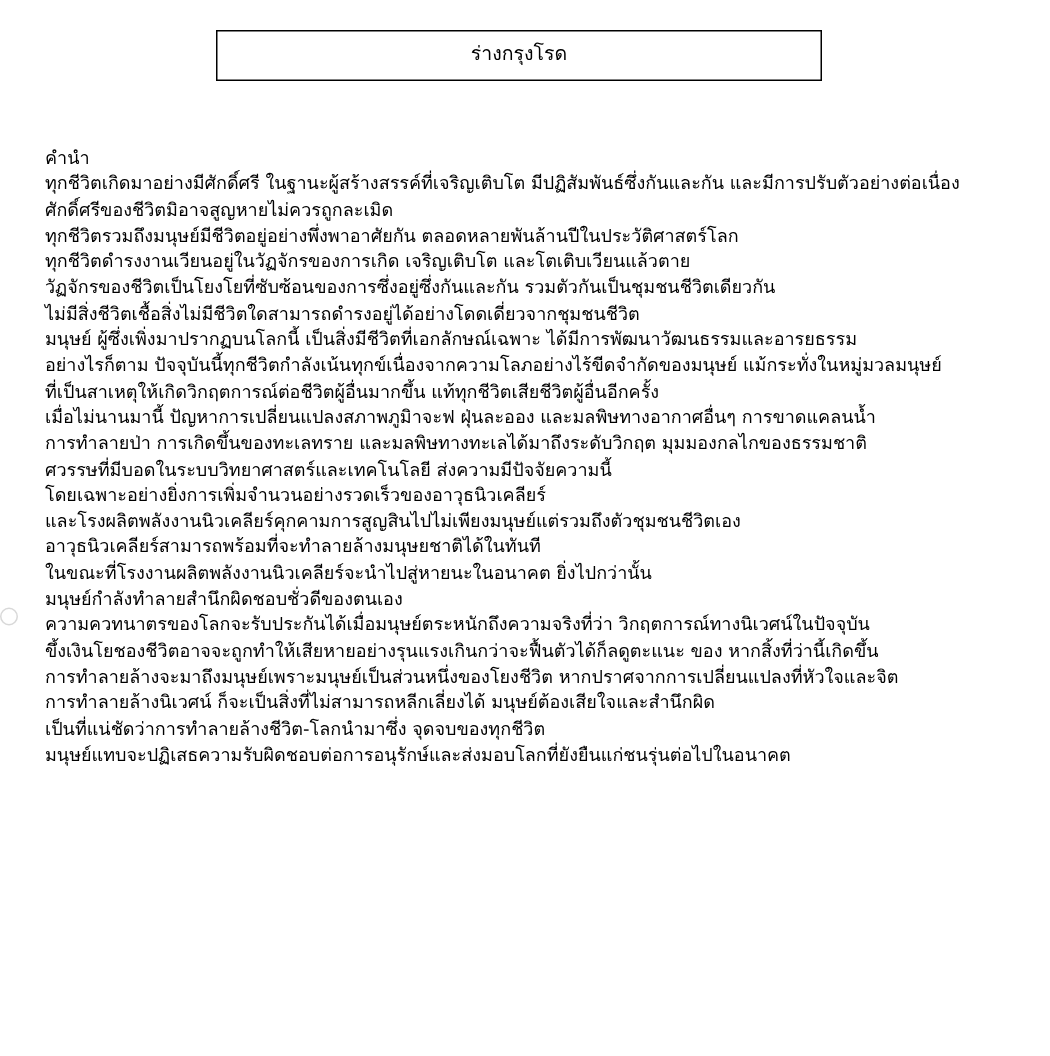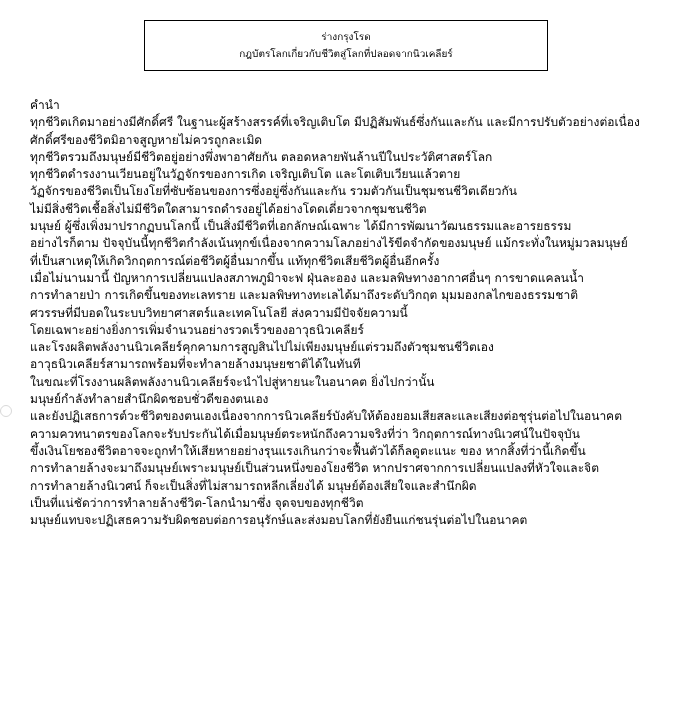--- a/index.html
+++ b/index.html
@@ -32,7 +32,7 @@
     background: #ffffff;
   }
   .title-line {
-    font-size: 10px;
+    font-size: 13px;
     line-height: 17px;
     white-space: nowrap;
   }

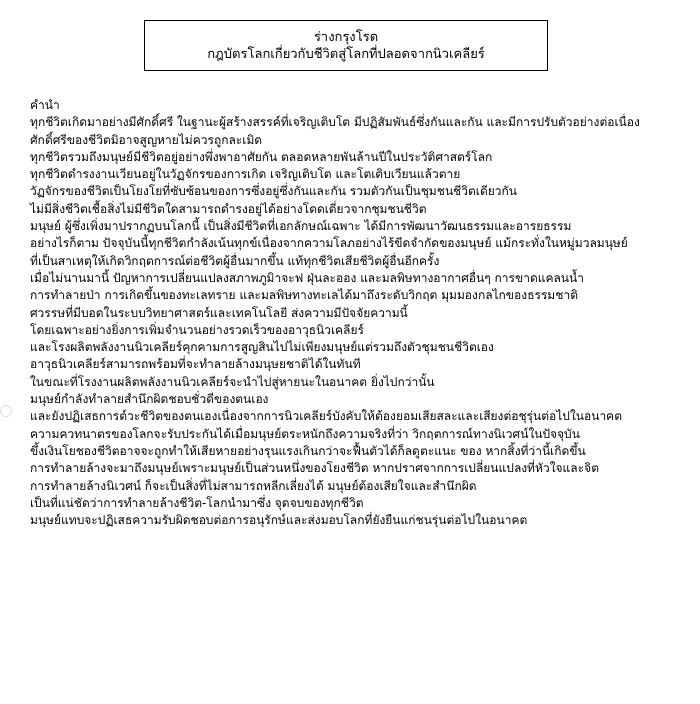--- a/index.html
+++ b/index.html
@@ -67,7 +67,6 @@
 
   <div class="title-box">
     <div class="title-line">ร่างกรุงโรด</div>
-    <div class="title-line">กฎบัตรโลกเกี่ยวกับชีวิตสู่โลกที่ปลอดจากนิวเคลียร์</div>
   </div>
 
   <div class="body-block">

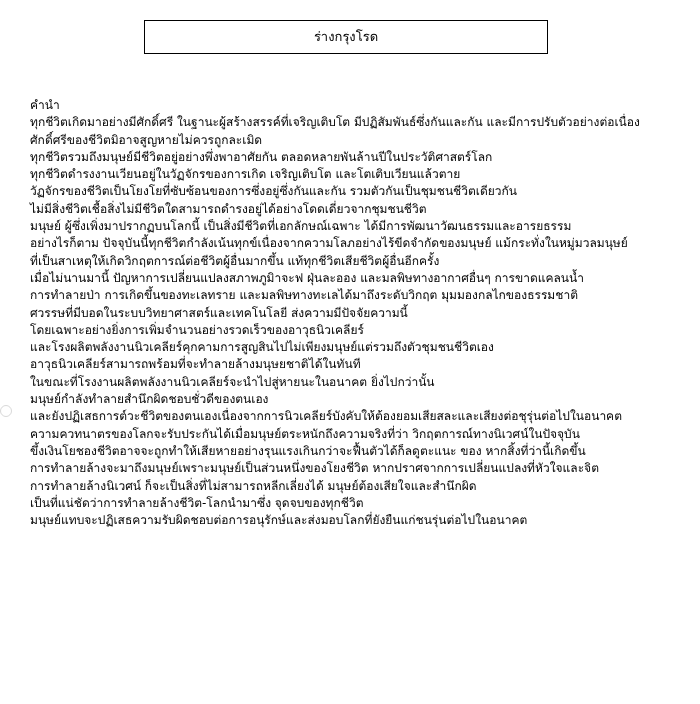--- a/index.html
+++ b/index.html
@@ -88,7 +88,6 @@
     <div class="body-line">อาวุธนิวเคลียร์สามารถพร้อมที่จะทำลายล้างมนุษยชาติได้ในทันที</div>
     <div class="body-line">ในขณะที่โรงงานผลิตพลังงานนิวเคลียร์จะนำไปสู่หายนะในอนาคต ยิ่งไปกว่านั้น</div>
     <div class="body-line">มนุษย์กำลังทำลายสำนึกผิดชอบชั่วดีของตนเอง</div>
-    <div class="body-line">และยังปฏิเสธการต์วะชีวิตของตนเองเนื่องจากการนิวเคลียร์บังคับให้ต้องยอมเสียสละและเสียงต่อชุรุ่นต่อไปในอนาคต</div>
     <div class="body-line">ความควทนาตรของโลกจะรับประกันได้เมื่อมนุษย์ตระหนักถึงความจริงที่ว่า วิกฤตการณ์ทางนิเวศน์ในปัจจุบัน</div>
     <div class="body-line">ขึ้งเงินโยชองชีวิตอาจจะถูกทำให้เสียหายอย่างรุนแรงเกินกว่าจะฟื้นตัวได้ก็ลดูตะแนะ ของ หากสิ้งที่ว่านี้เกิดขึ้น</div>
     <div class="body-line">การทำลายล้างจะมาถึงมนุษย์เพราะมนุษย์เป็นส่วนหนึ่งของโยงชีวิต หากปราศจากการเปลี่ยนแปลงที่หัวใจและจิต</div>

